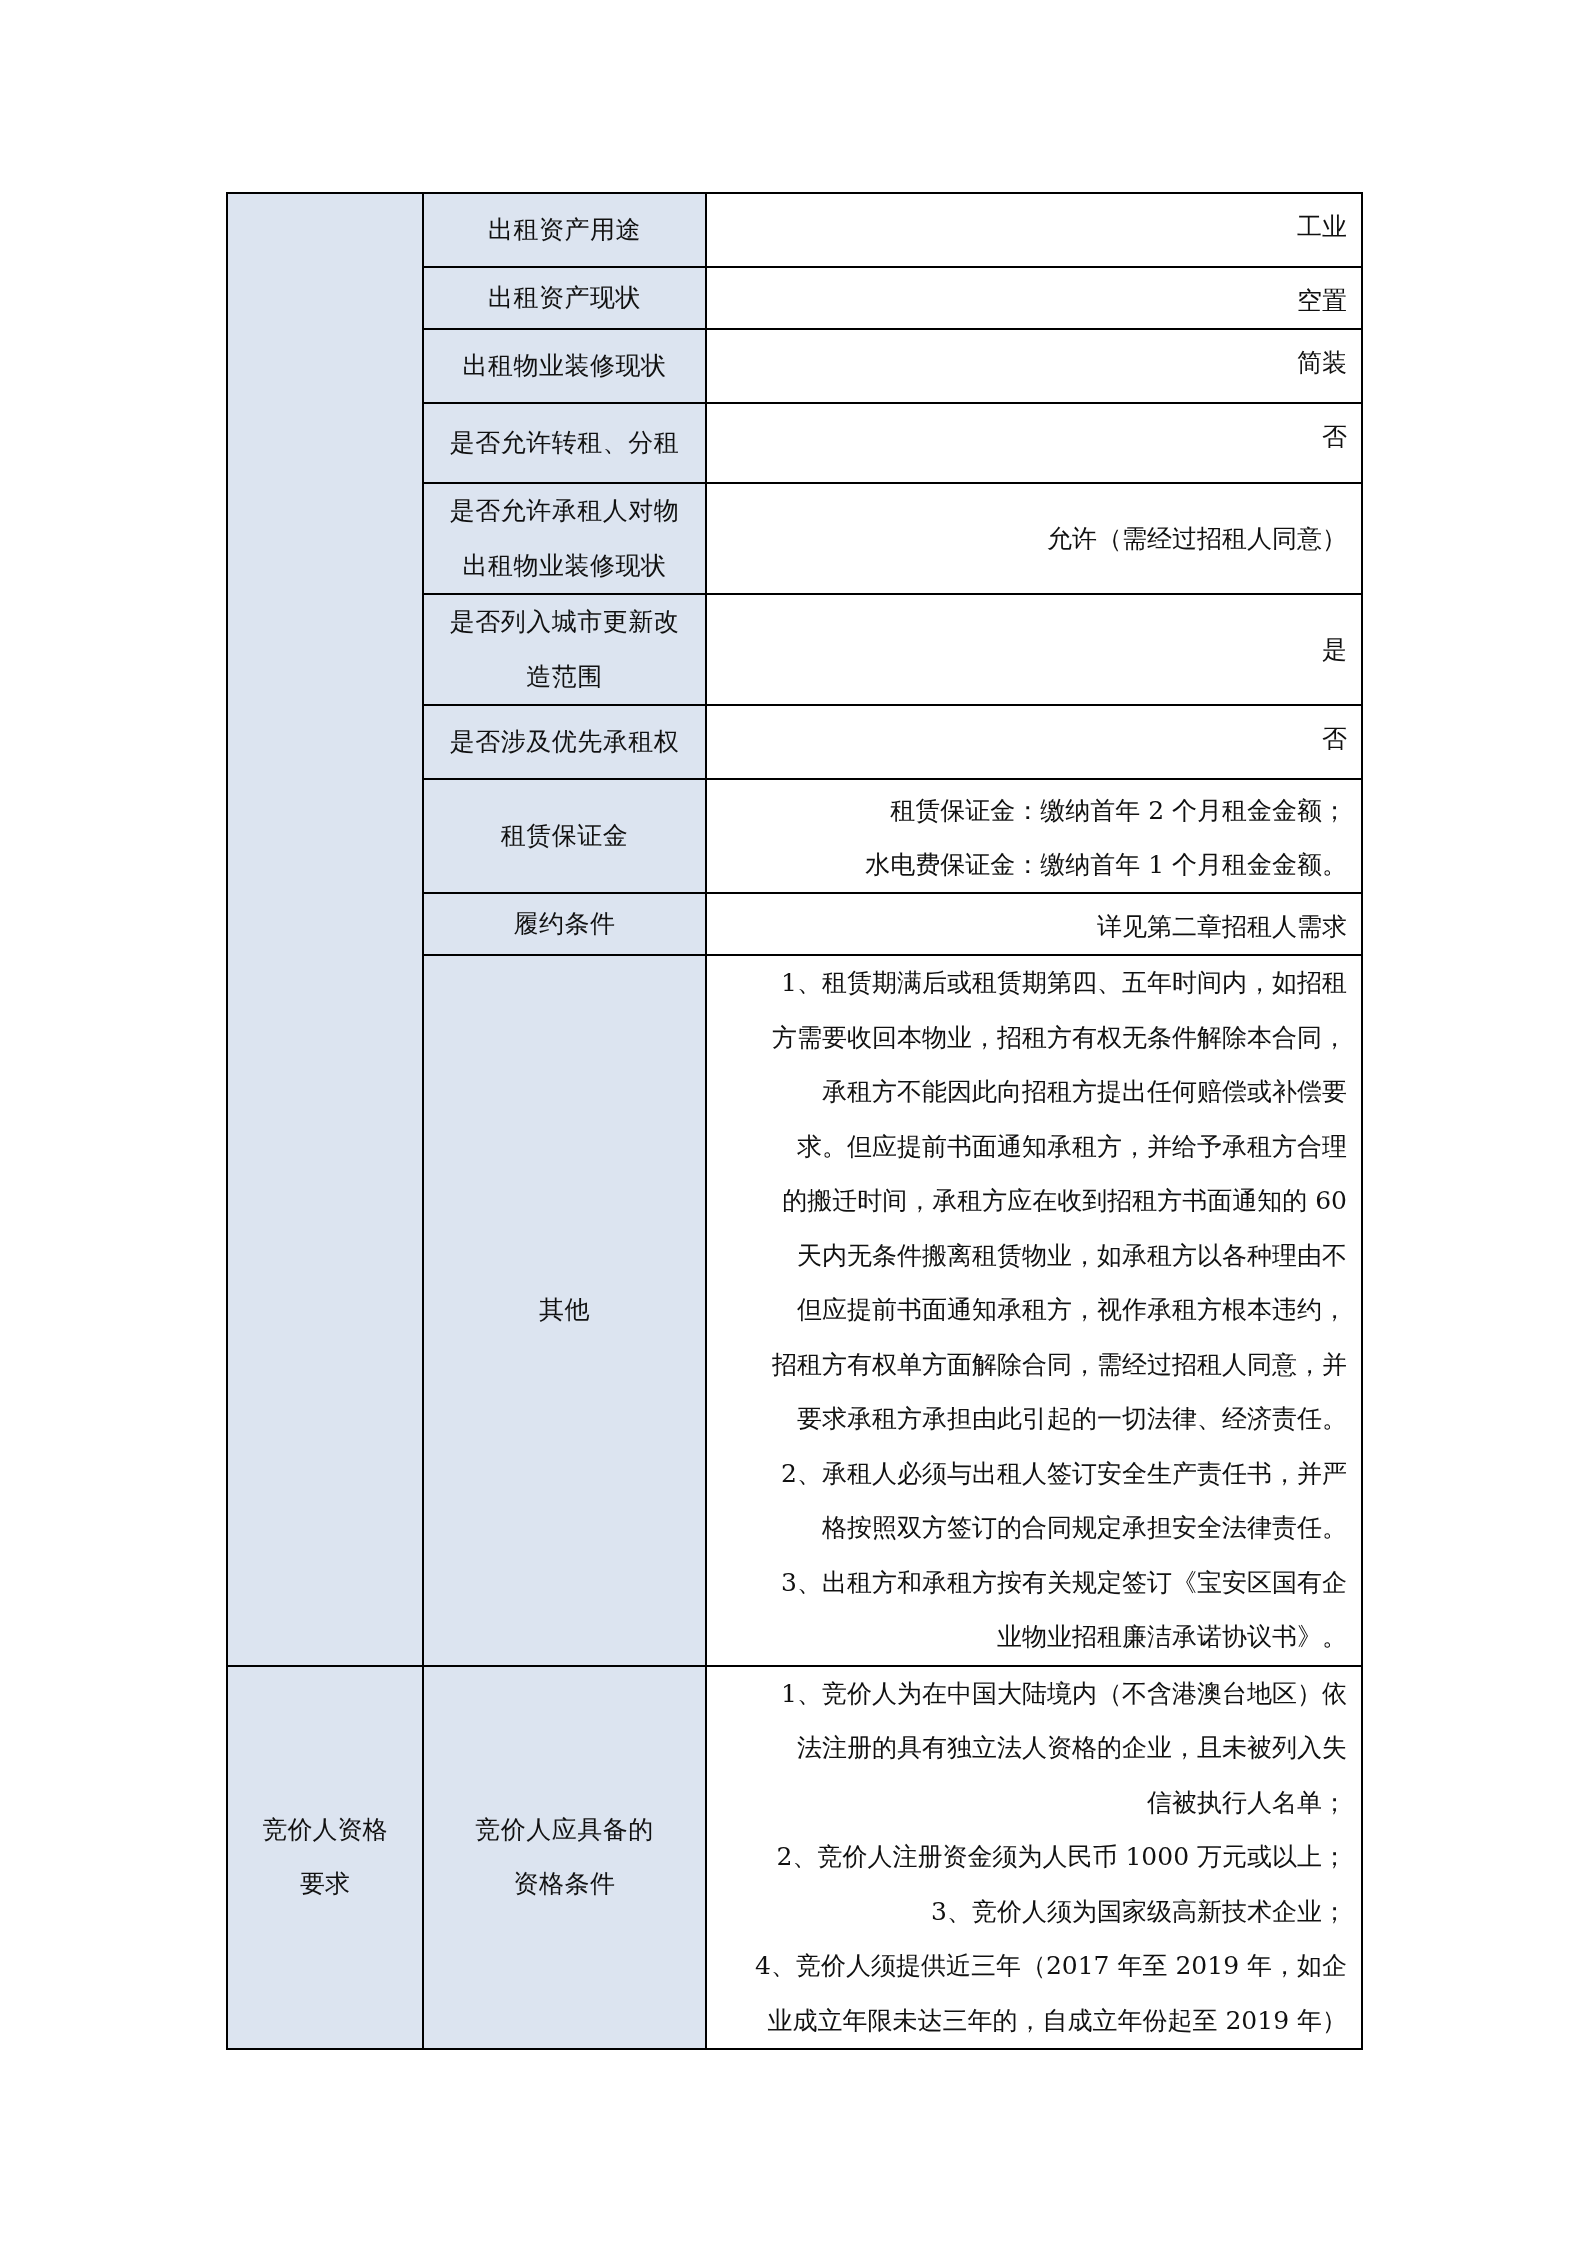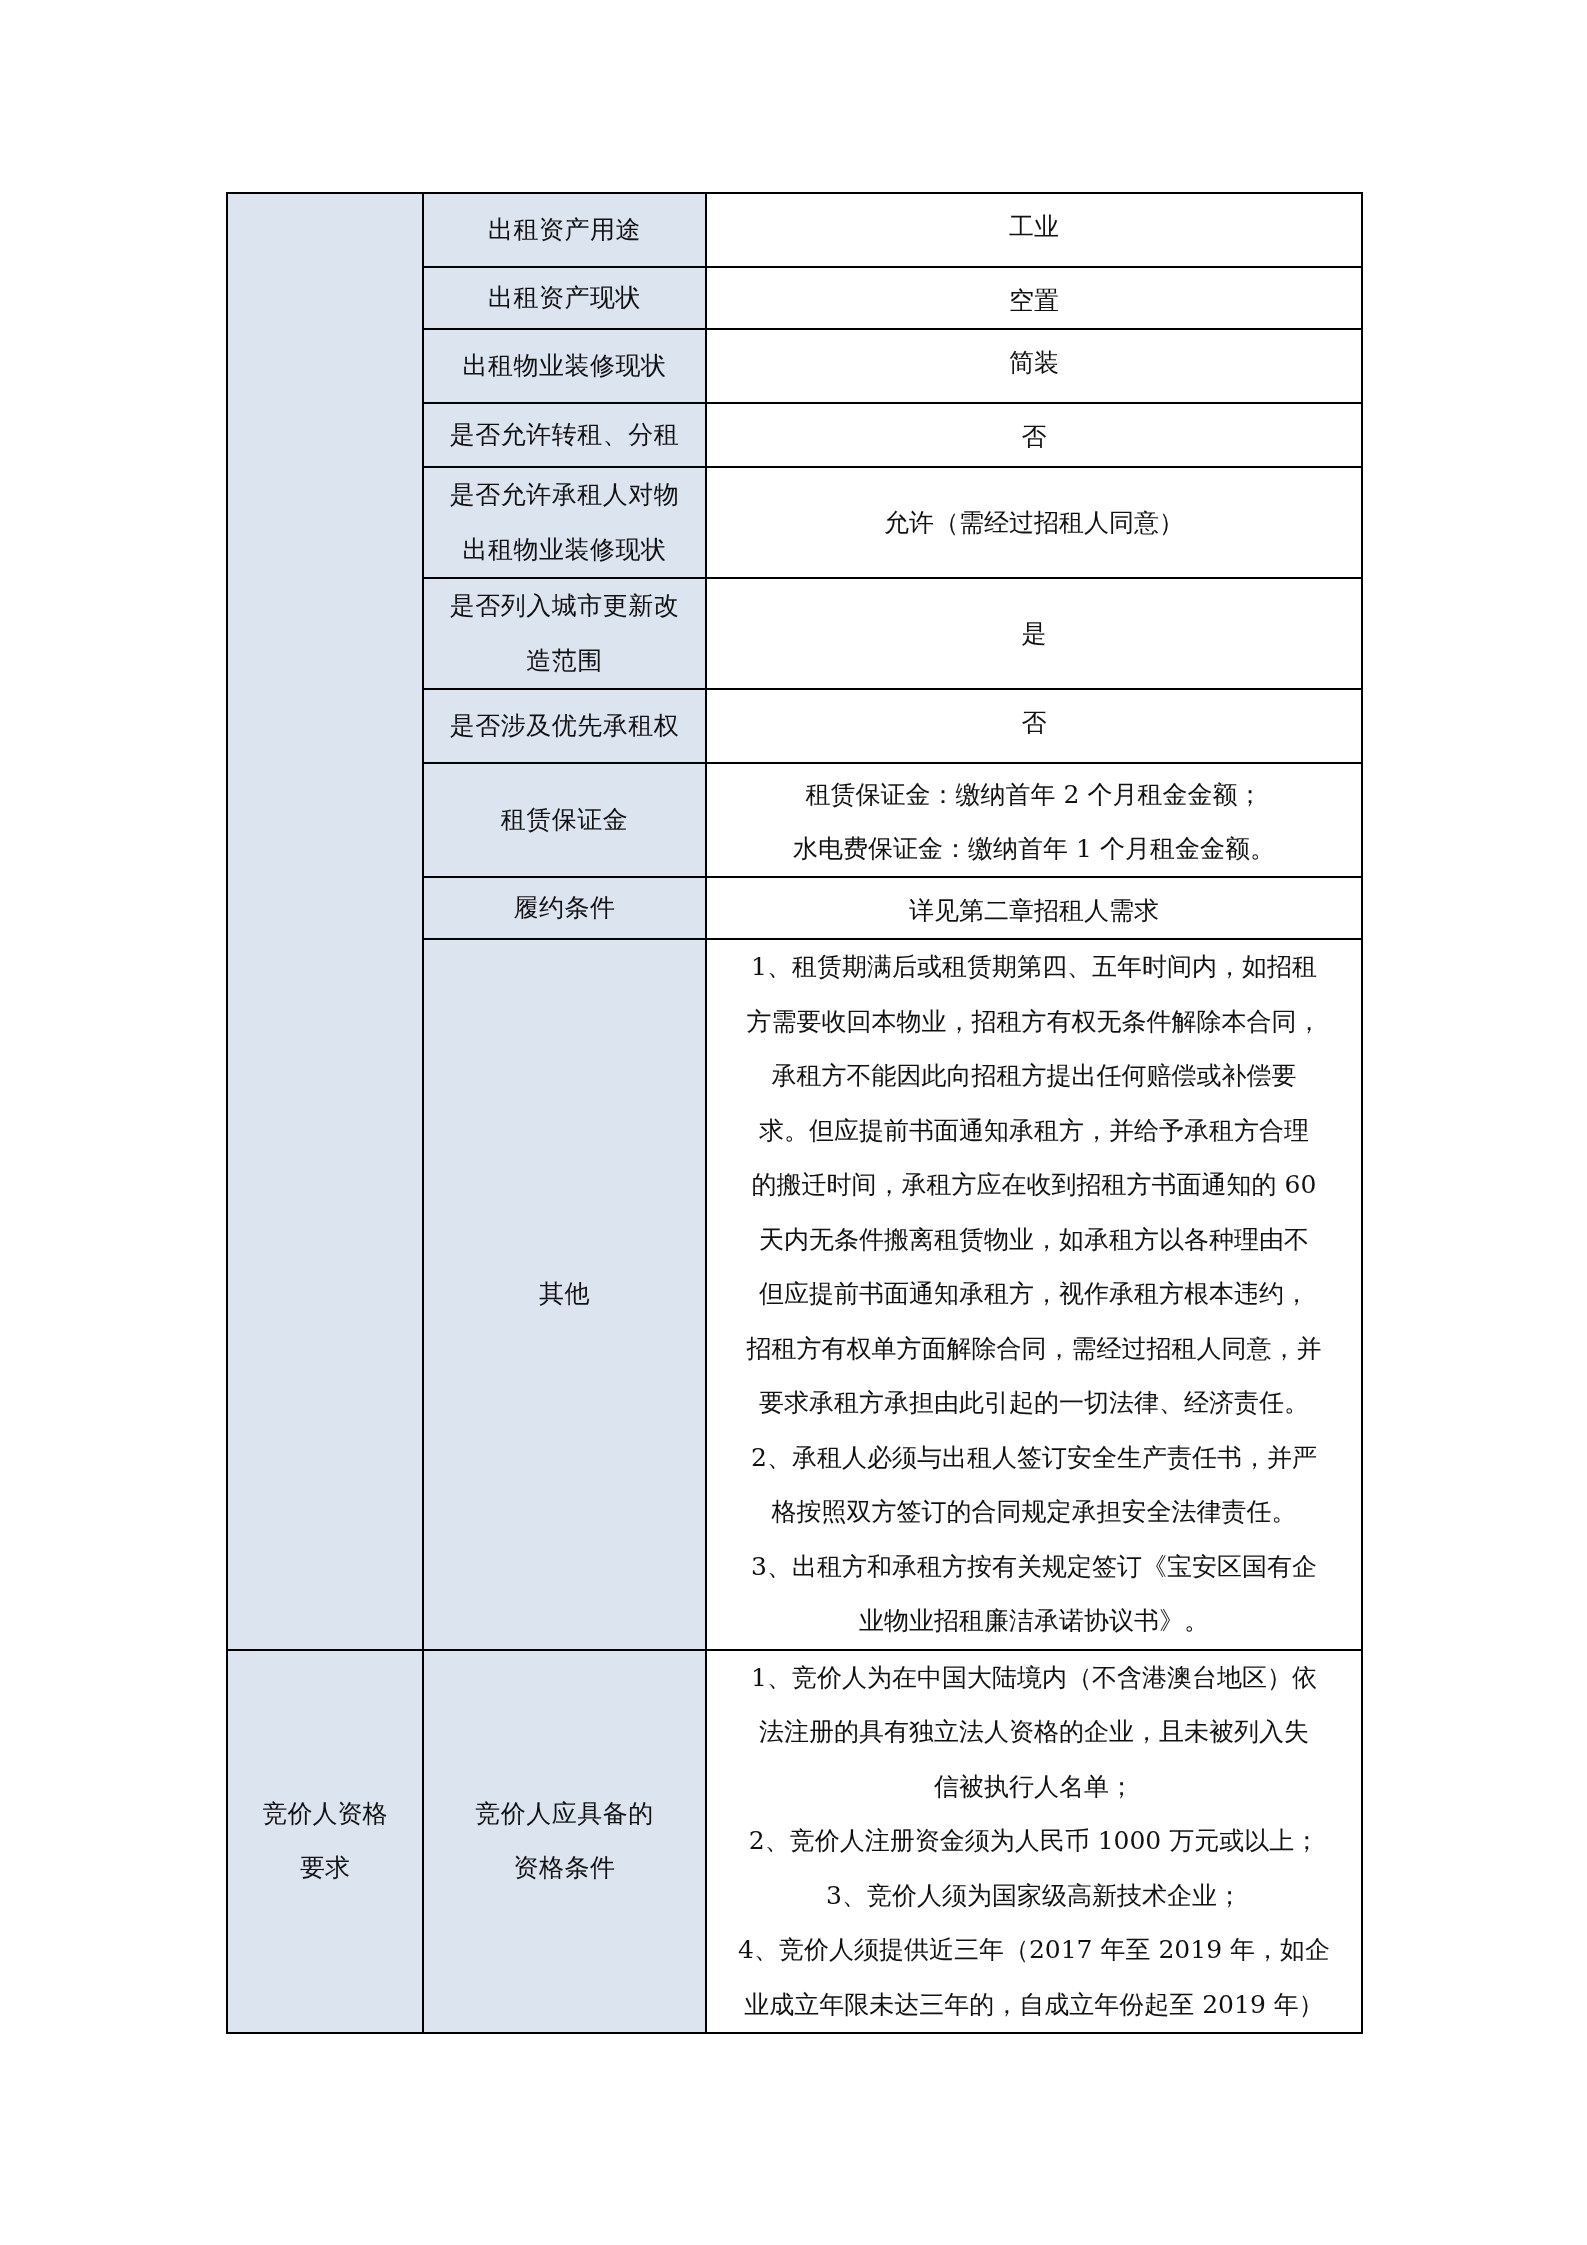--- a/index.html
+++ b/index.html
@@ -42,7 +42,7 @@
   }
   .value-cell {
     background: #ffffff;
-    text-align: center;
+    text-align: right;
     padding: 0 14px 0 14px !important;
   }
   .value-top { vertical-align: top !important; padding-top: 6px !important; }

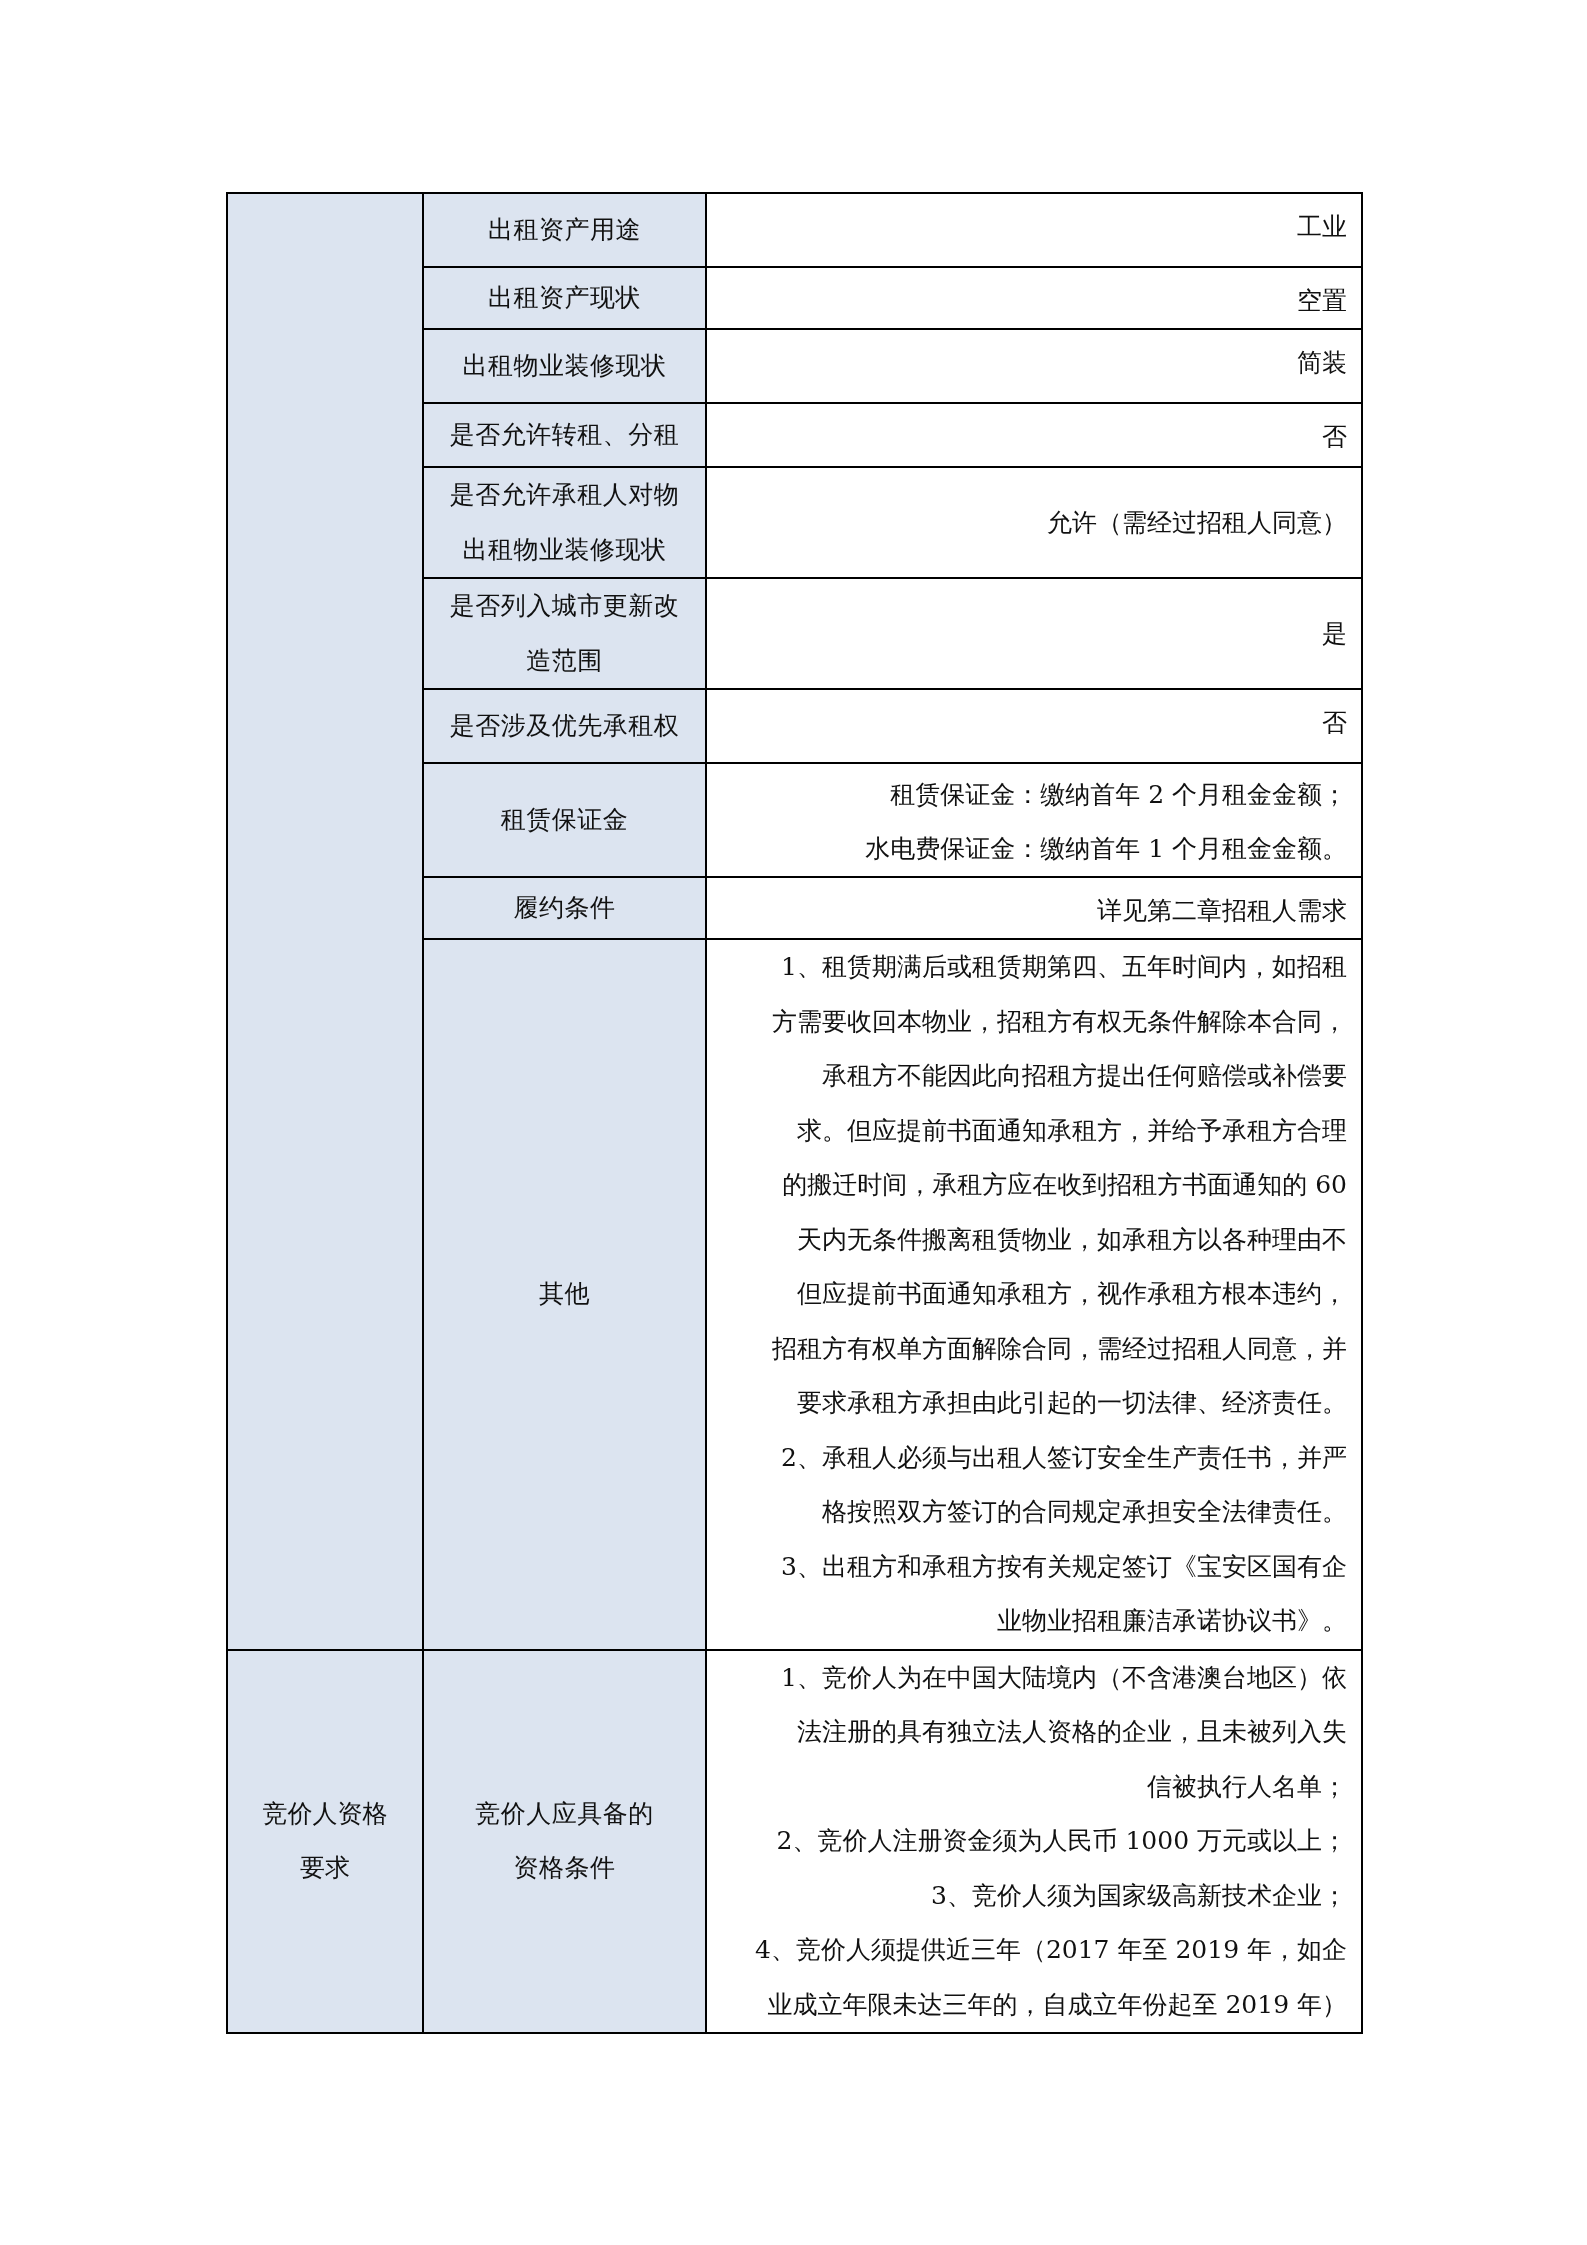--- a/index.html
+++ b/index.html
@@ -78,7 +78,7 @@
       <td class="value-cell value-top"><span>简装</span></td>
     </tr>
 
-    <tr style="height:64px">
+    <tr style="height:80px">
       <td class="shade label-cell"><span>是否允许转租、分租</span></td>
       <td class="value-cell value-top"><span>否</span></td>
     </tr>

